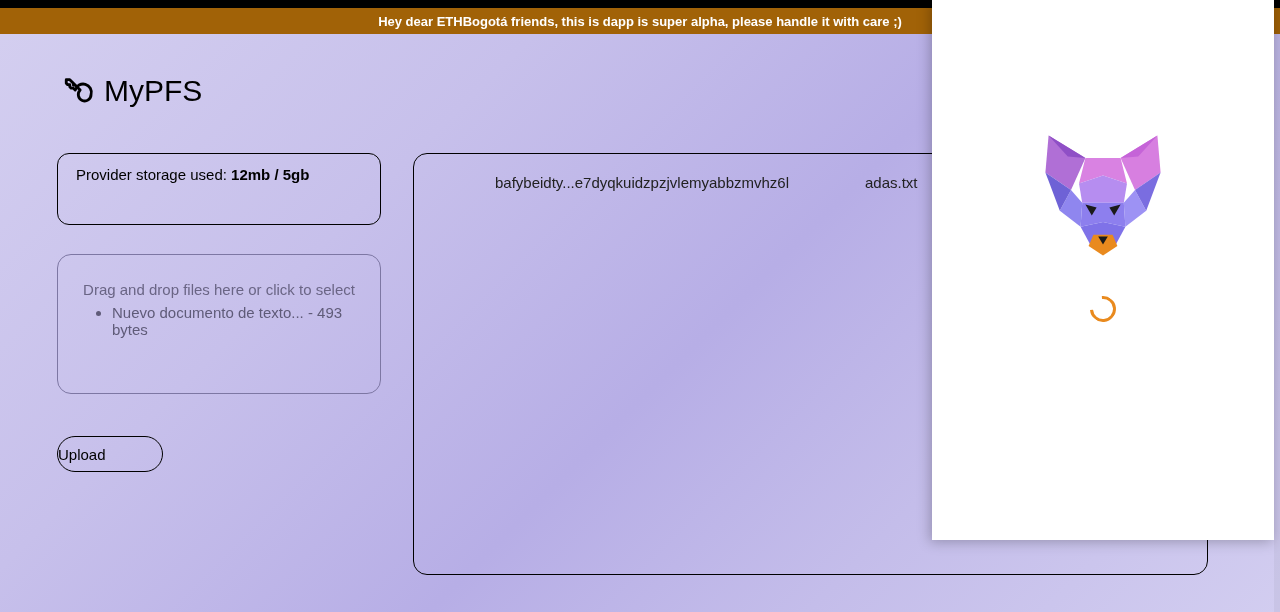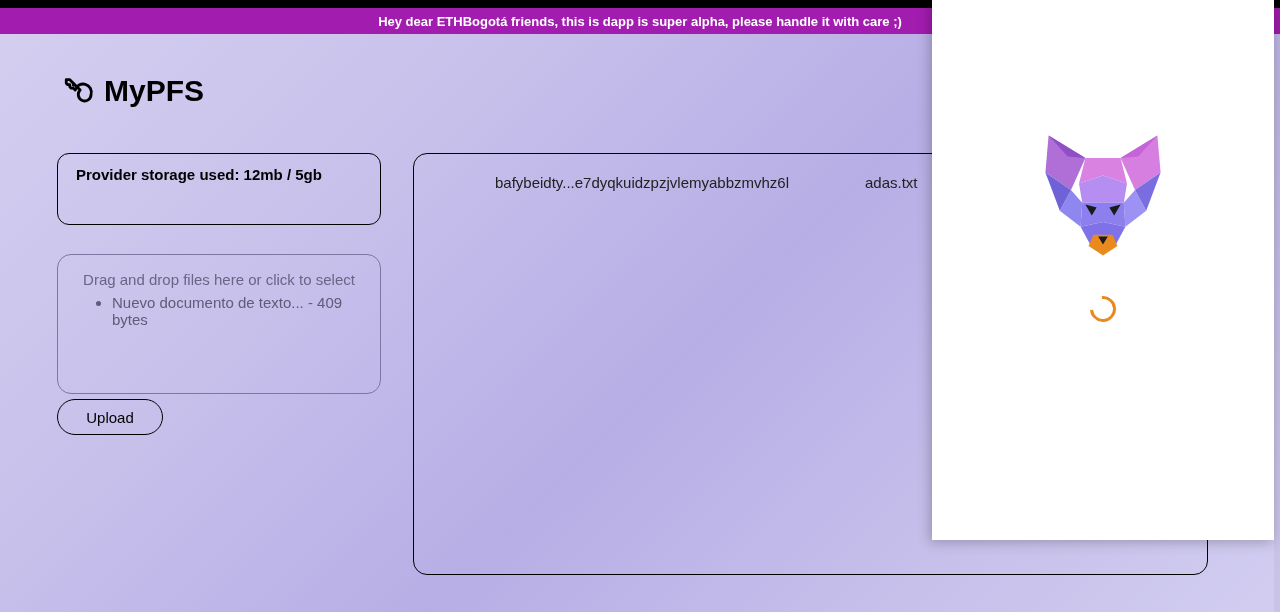--- a/index.html
+++ b/index.html
@@ -18,7 +18,7 @@
       position: absolute;
       top: 8px; left: 0; right: 0;
       height: 26px;
-      background: #a21caf;
+      background: #a16207;
       color: #fff;
       font-size: 13px;
       font-weight: 600;

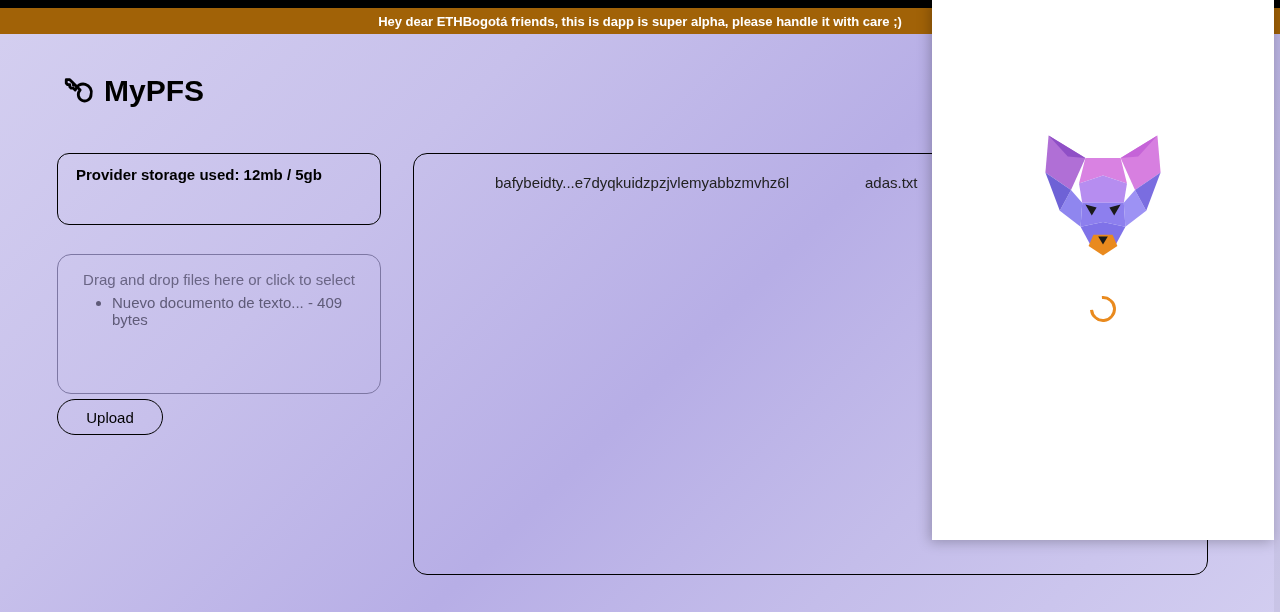--- a/index.html
+++ b/index.html
@@ -41,7 +41,7 @@
     }
     .app-logo-text {
       font-size: 30px;
-      font-weight: 700;
+      font-weight: 400;
       color: #000;
     }
     .storage-card {

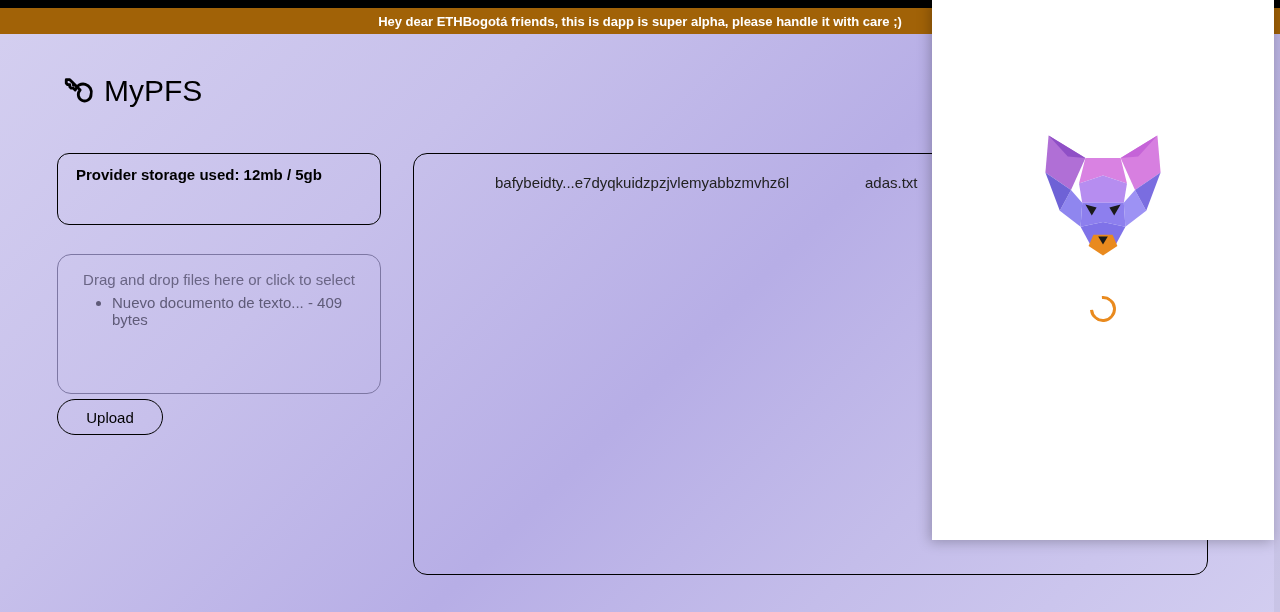--- a/index.html
+++ b/index.html
@@ -55,7 +55,7 @@
       padding: 12px 18px;
       font-size: 15px;
     }
-    .storage-label { font-weight: 700; }
+    .storage-label { font-weight: 400; }
     .storage-value { font-weight: 700; }
     .dropzone {
       position: absolute;

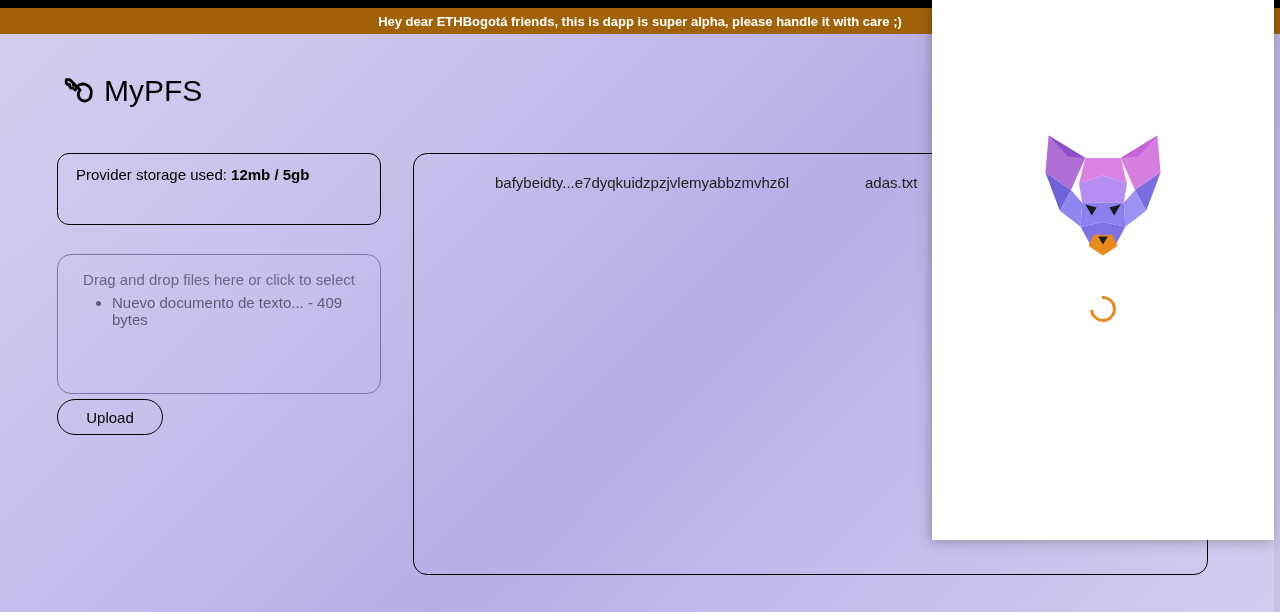--- a/index.html
+++ b/index.html
@@ -65,7 +65,7 @@
       height: 140px;
       border: 1.5px solid #7d77a3;
       border-radius: 14px;
-      padding: 16px 18px;
+      padding: 26px 18px;
       color: #5a5673;
       font-size: 15px;
       text-align: center;

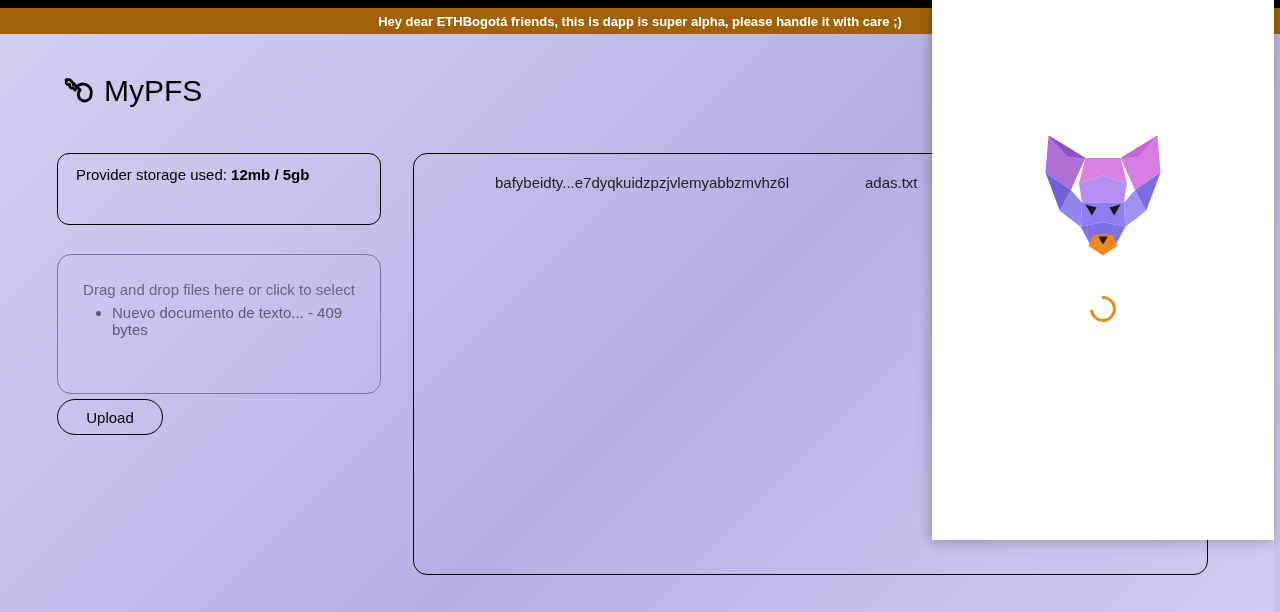--- a/index.html
+++ b/index.html
@@ -175,7 +175,7 @@
 <div class="dropzone">
   <div class="dropzone-hint">Drag and drop files here or click to select</div>
   <ul>
-    <li>Nuevo documento de texto... - 409 bytes</li>
+    <li>Nuevo documento de texto... - 493 bytes</li>
   </ul>
 </div>
 

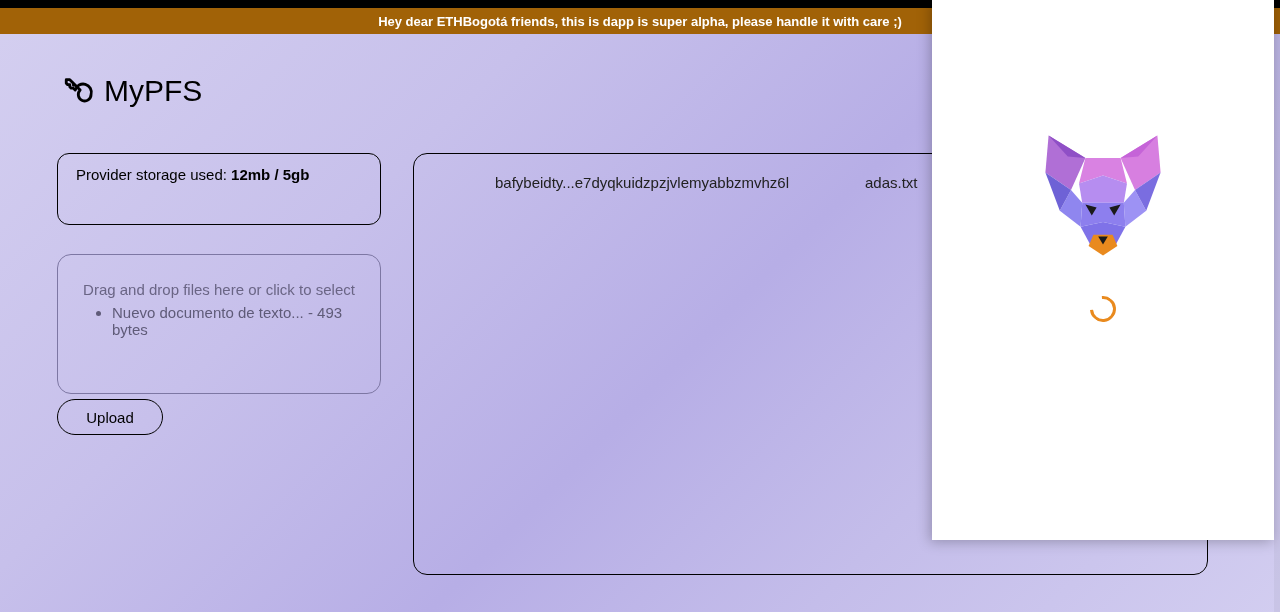--- a/index.html
+++ b/index.html
@@ -84,7 +84,7 @@
     .dropzone ul li { font-size: 15px; }
     .upload-btn {
       position: absolute;
-      top: 399px;
+      top: 436px;
       left: 57px;
       width: 106px;
       height: 36px;
@@ -95,7 +95,6 @@
       cursor: pointer;
       display: flex;
       align-items: center;
-      justify-content: center;
     }
     .file-panel {
       position: absolute;

